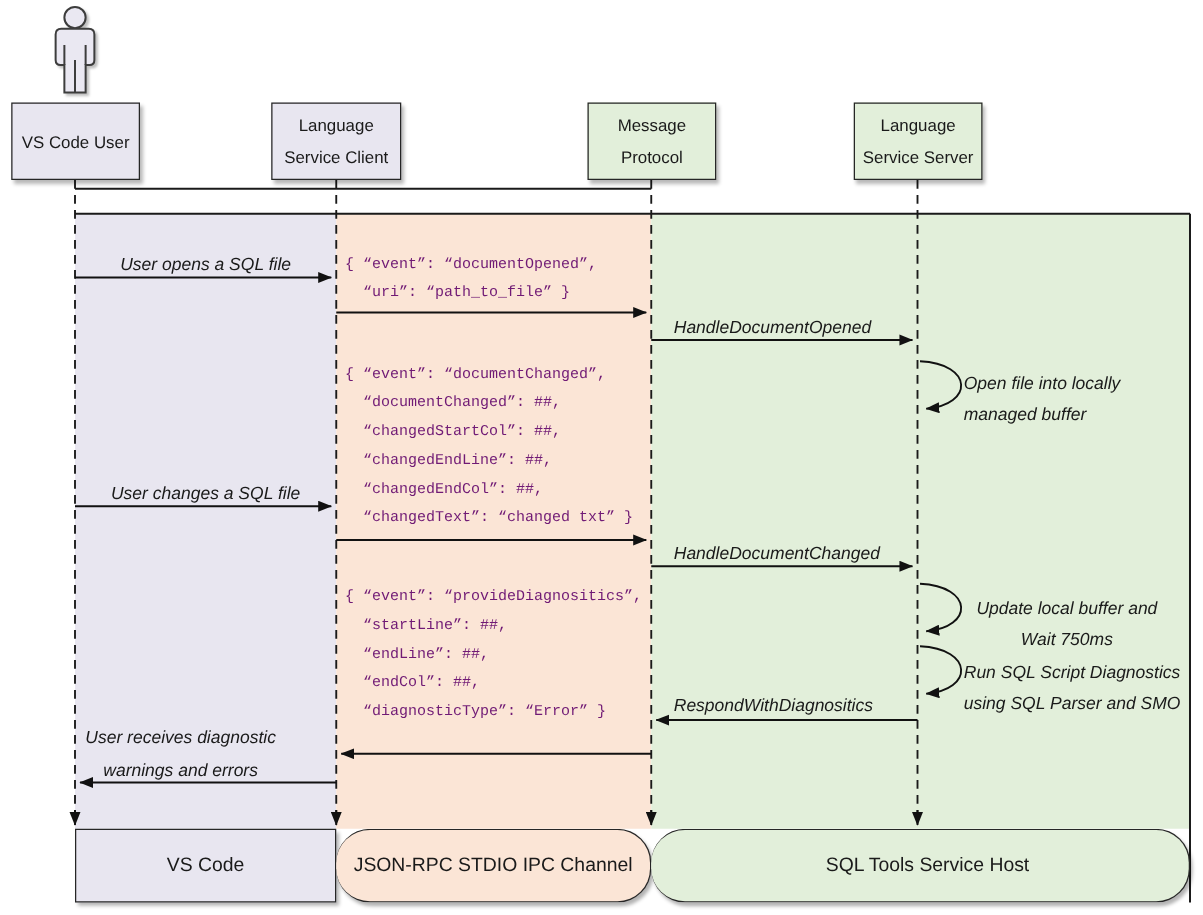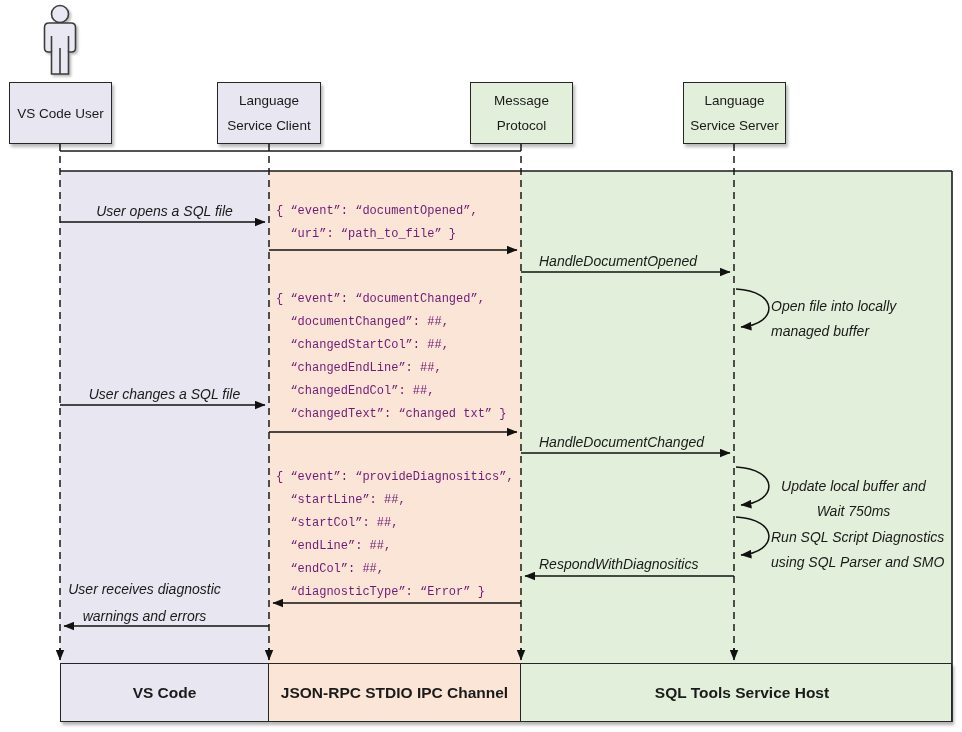--- a/index.html
+++ b/index.html
@@ -163,7 +163,6 @@
   <div class="code" style="left:276px;top:466px;">
     <div>{ “event”: “provideDiagnositics”,</div>
     <div>  “startLine”: ##,</div>
-    <div>  “startCol”: ##,</div>
     <div>  “endLine”: ##,</div>
     <div>  “endCol”: ##,</div>
     <div>  “diagnosticType”: “Error” }</div>

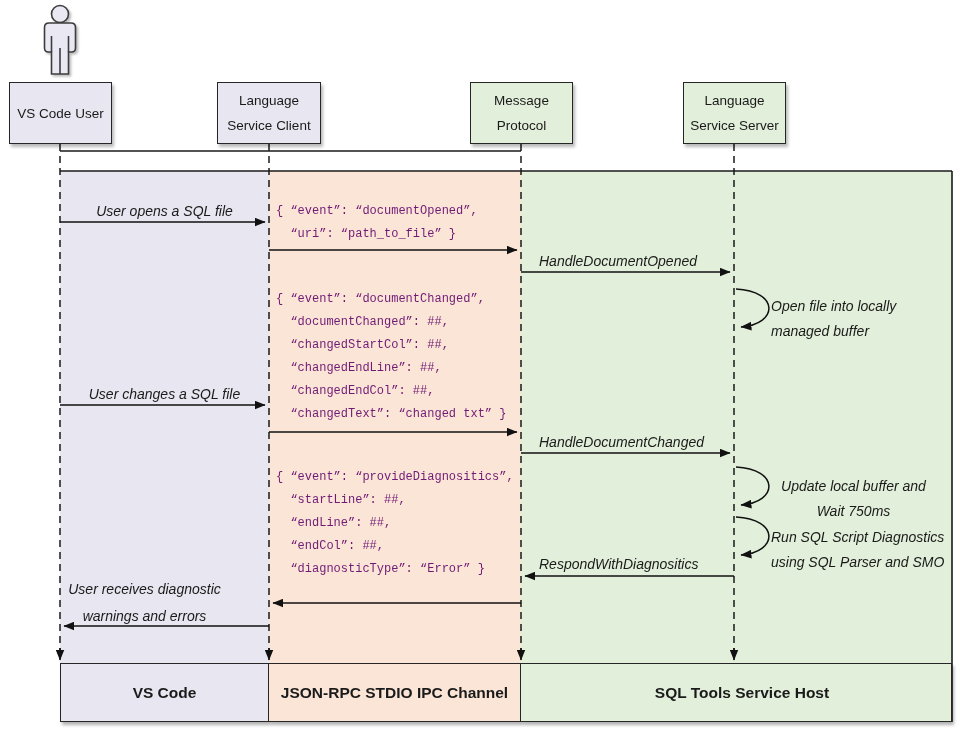--- a/index.html
+++ b/index.html
@@ -28,7 +28,7 @@
   .lbox{
     position:absolute;top:663px;height:59px;border:1.7px solid #262626;
     box-sizing:border-box;display:flex;align-items:center;justify-content:center;
-    font-size:15.5px;font-weight:bold;box-shadow:2px 3px 3px rgba(0,0,0,0.3);
+    font-size:15.5px;font-weight:normal;box-shadow:2px 3px 3px rgba(0,0,0,0.3);
   }
   .lbox.nol{border-left:none;}
   .lbox.gray{background:var(--lavender,#e8e6f0);}

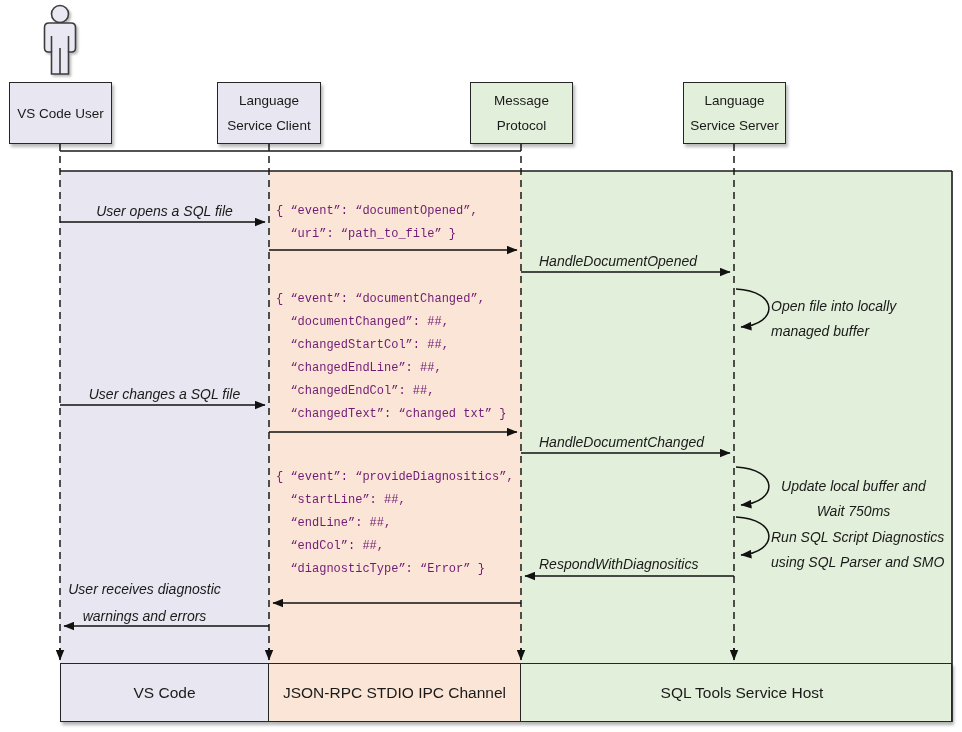--- a/index.html
+++ b/index.html
@@ -30,7 +30,7 @@
     box-sizing:border-box;display:flex;align-items:center;justify-content:center;
     font-size:15.5px;font-weight:normal;box-shadow:2px 3px 3px rgba(0,0,0,0.3);
   }
-  .lbox.nol{border-left:none;}
+  .lbox.nol{border-left:none;border-radius:27px;}
   .lbox.gray{background:var(--lavender,#e8e6f0);}
   .lbox.peach{background:var(--peach,#fbe5d6);}
   .lbox.green{background:var(--green,#e2efda);padding-left:12px;}

